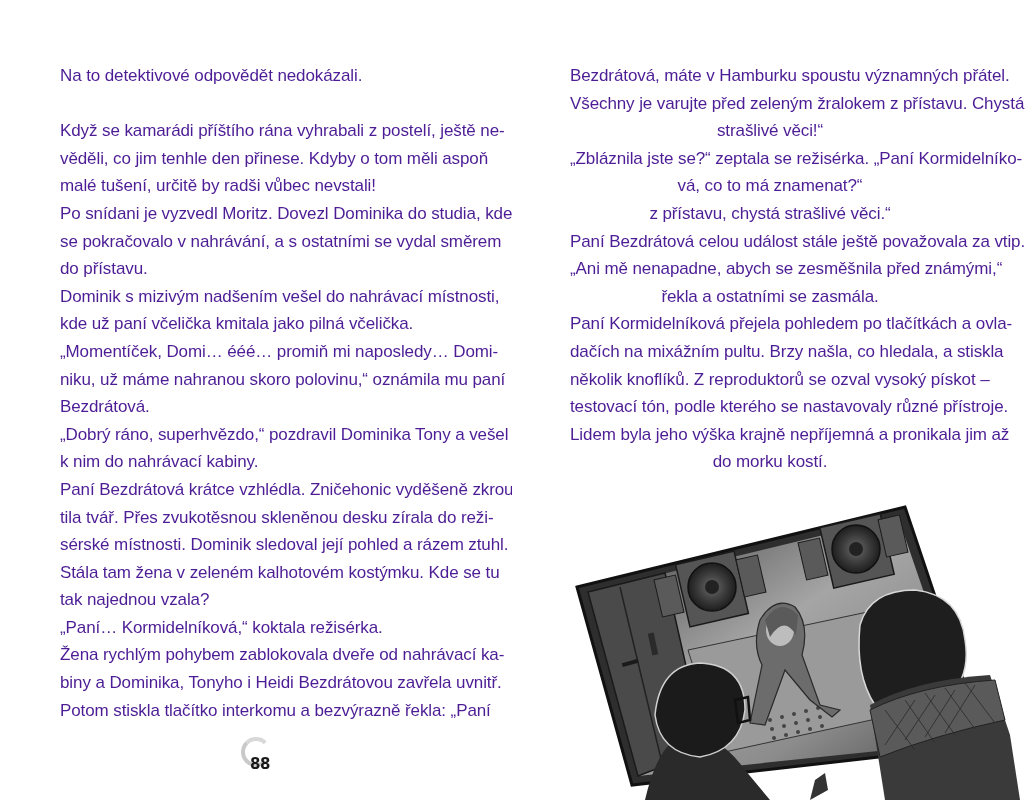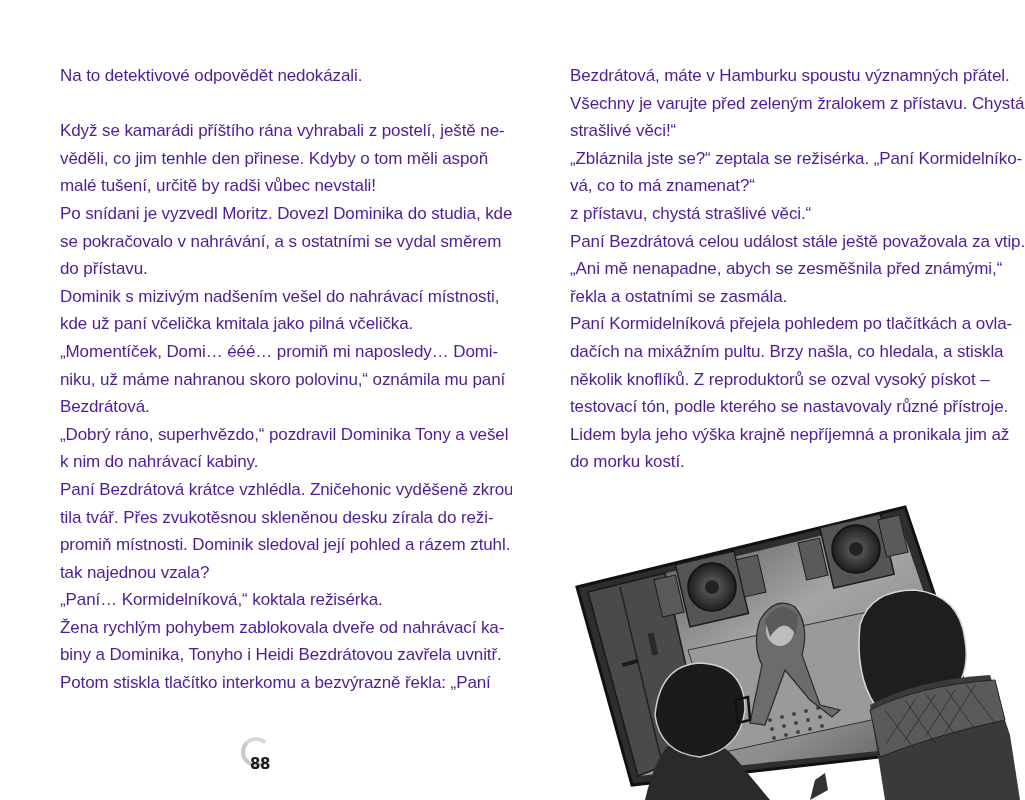--- a/index.html
+++ b/index.html
@@ -6,7 +6,7 @@
   body { width: 1025px; height: 800px; position: relative; overflow: hidden; }
   .page { position: absolute; top: 0; height: 800px; background: #ffffff; }
   .page.left { left: 0; width: 512px; }
-  .page.right { left: 512px; width: 513px; }
+  .page.right { left: 512px; width: 513px; text-align: center; }
   .col {
     position: absolute;
     font-family: Liberation Sans, sans-serif;

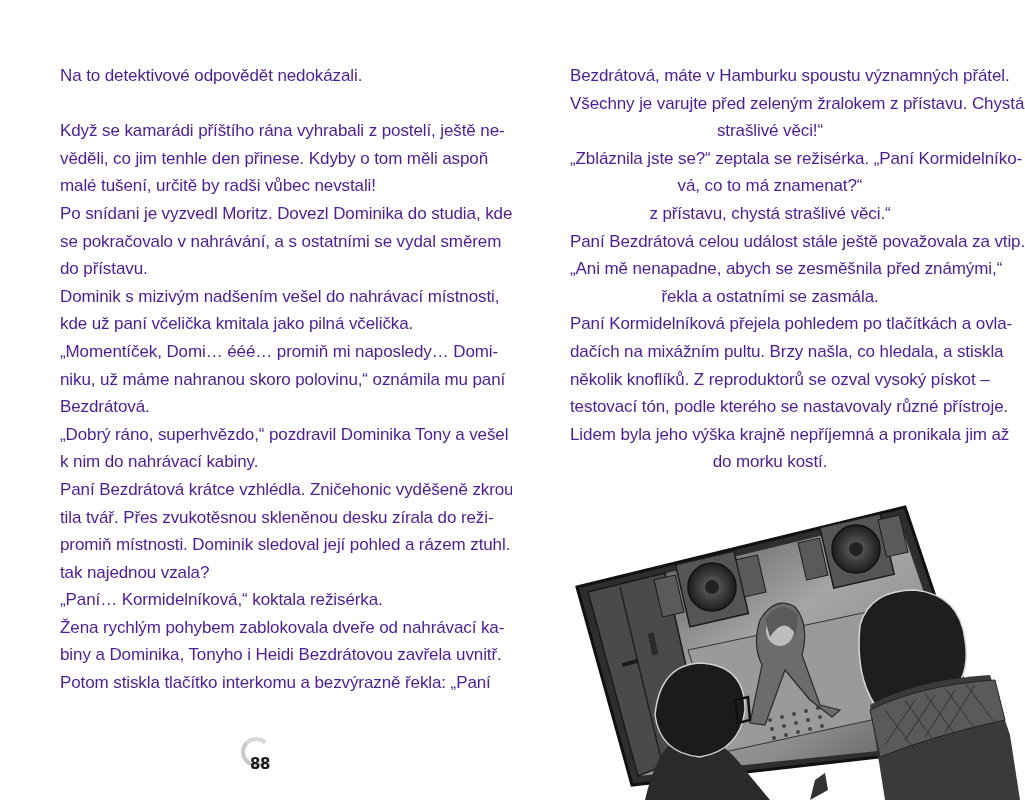--- a/index.html
+++ b/index.html
@@ -58,7 +58,7 @@
       <div class="line">k nim do nahrávací kabiny.</div>
       <div class="line">Paní Bezdrátová krátce vzhlédla. Zničehonic vyděšeně zkrou-</div>
       <div class="line">tila tvář. Přes zvukotěsnou skleněnou desku zírala do reži-</div>
-      <div class="line">promiň místnosti. Dominik sledoval její pohled a rázem ztuhl.</div>
+      <div class="line">sérské místnosti. Dominik sledoval její pohled a rázem ztuhl.</div>
       <div class="line">tak najednou vzala?</div>
       <div class="line">„Paní… Kormidelníková,“ koktala režisérka.</div>
       <div class="line">Žena rychlým pohybem zablokovala dveře od nahrávací ka-</div>

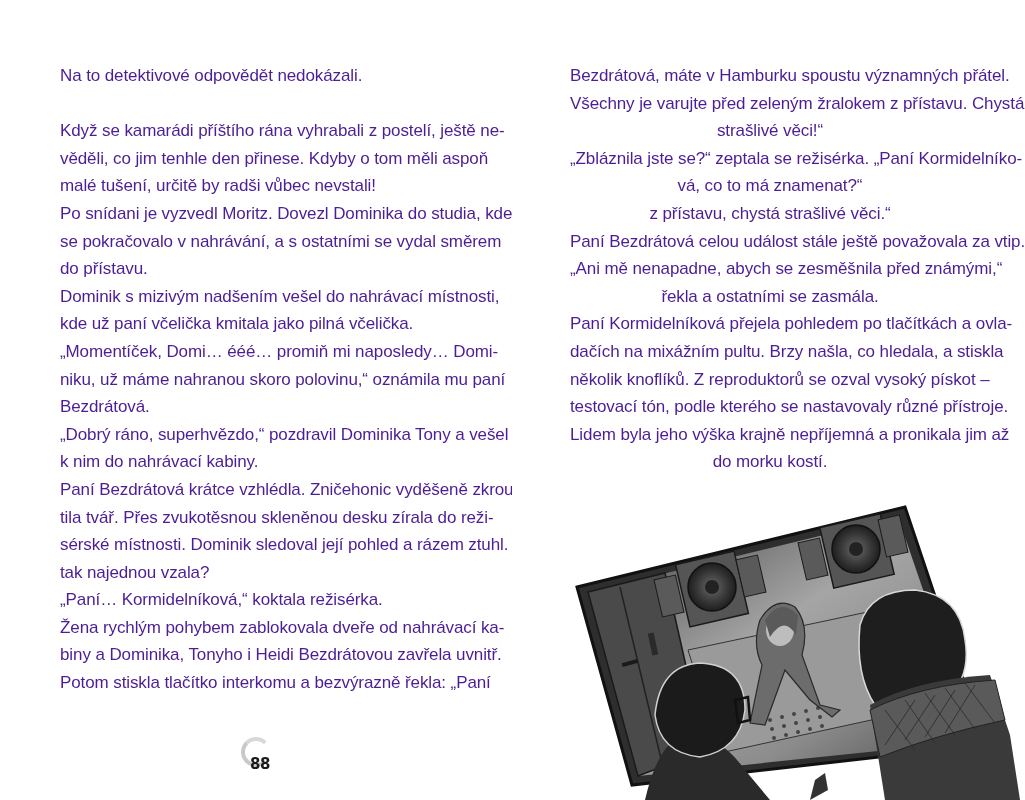--- a/index.html
+++ b/index.html
@@ -59,6 +59,7 @@
       <div class="line">Paní Bezdrátová krátce vzhlédla. Zničehonic vyděšeně zkrou-</div>
       <div class="line">tila tvář. Přes zvukotěsnou skleněnou desku zírala do reži-</div>
       <div class="line">sérské místnosti. Dominik sledoval její pohled a rázem ztuhl.</div>
+      <div class="line">Stála tam žena v zeleném kalhotovém kostýmku. Kde se tu</div>
       <div class="line">tak najednou vzala?</div>
       <div class="line">„Paní… Kormidelníková,“ koktala režisérka.</div>
       <div class="line">Žena rychlým pohybem zablokovala dveře od nahrávací ka-</div>

